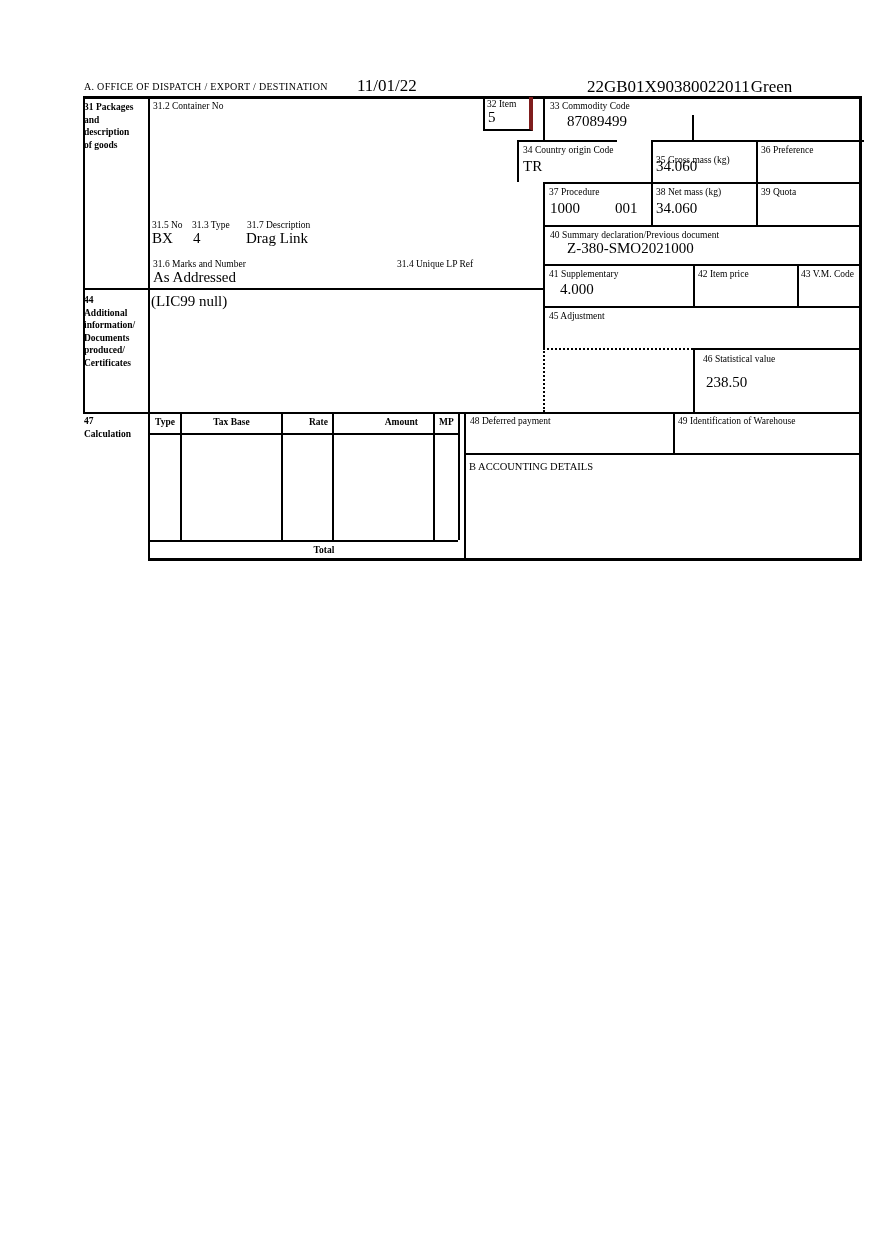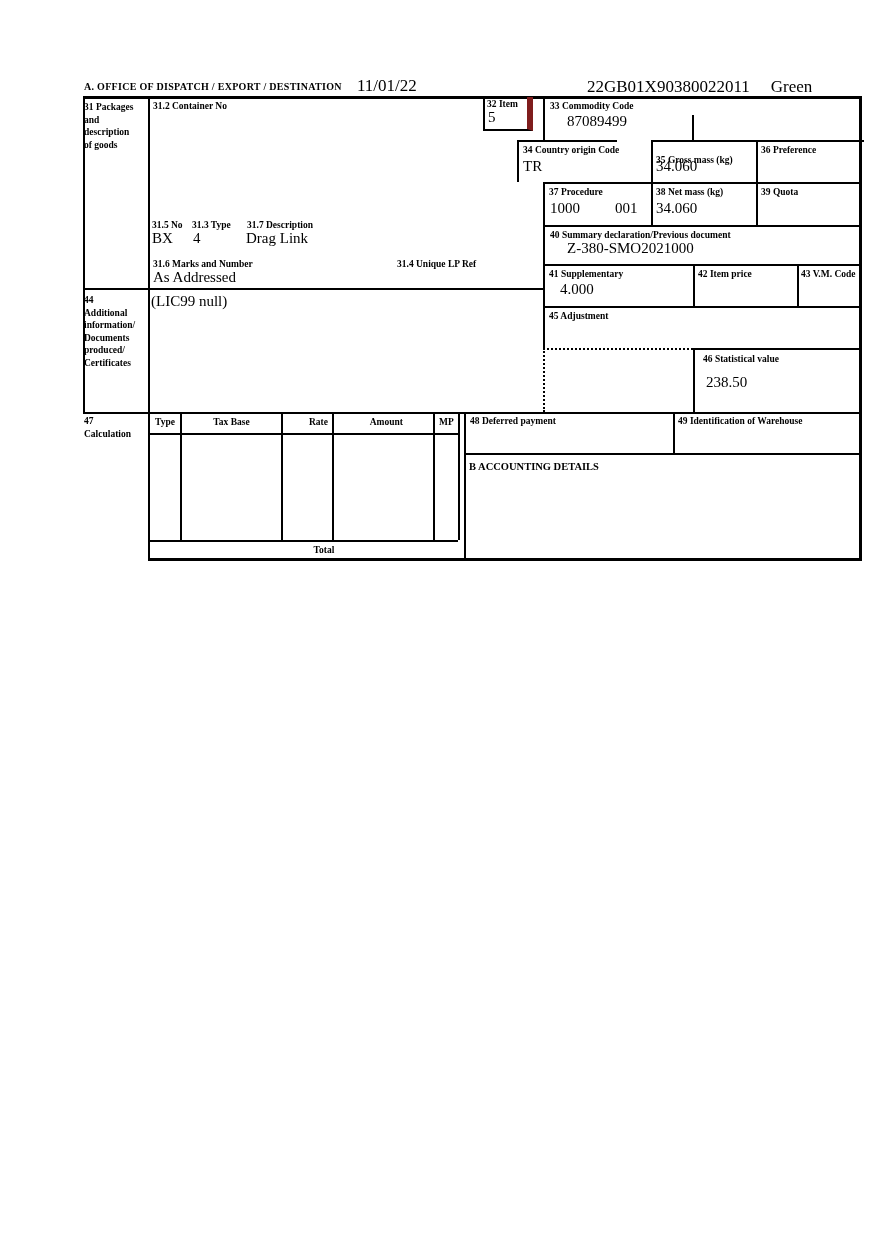--- a/index.html
+++ b/index.html
@@ -12,7 +12,7 @@
   .bb{border-bottom:2px solid #000}
   .dl{border-left:2px dotted #000}
   .dt{border-top:2px dotted #000}
-  .lbl{position:absolute;font-weight:700;font-size:9.5px;line-height:11px;white-space:nowrap}
+  .lbl{position:absolute;font-weight:400;font-size:9.5px;line-height:11px;white-space:nowrap}
   .val{position:absolute;font-size:15px;line-height:17px;white-space:nowrap}
   .big{position:absolute;font-size:17px;line-height:18px;white-space:nowrap}
   .stack{position:absolute;font-weight:700;font-size:9.5px}

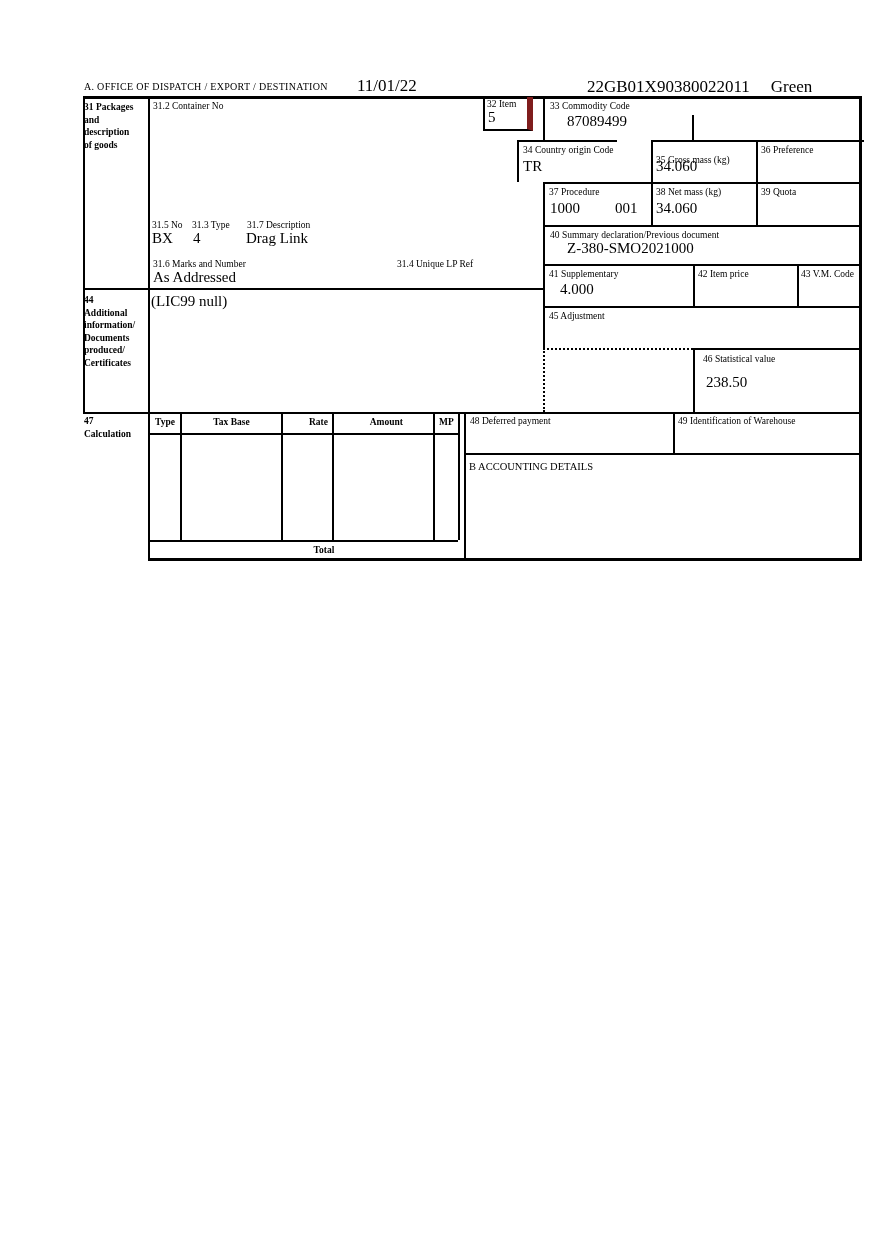--- a/index.html
+++ b/index.html
@@ -28,7 +28,7 @@
   <div class="lbl" style="left:84px;top:81px;font-size:10px;letter-spacing:.3px">A.  OFFICE OF DISPATCH / EXPORT / DESTINATION</div>
   <div class="big" style="left:357px;top:77px">11/01/22</div>
   <div class="big" style="left:587px;top:78px">
-    <span>22GB01X90380022011</span><span style="margin-left:21px">Green</span>
+    <span>22GB01X90380022011</span><span style="margin-left:1px">Green</span>
   </div>
 
   <div class="line" style="left:83px;top:96px;width:779px;border-top:3px solid #000"></div>

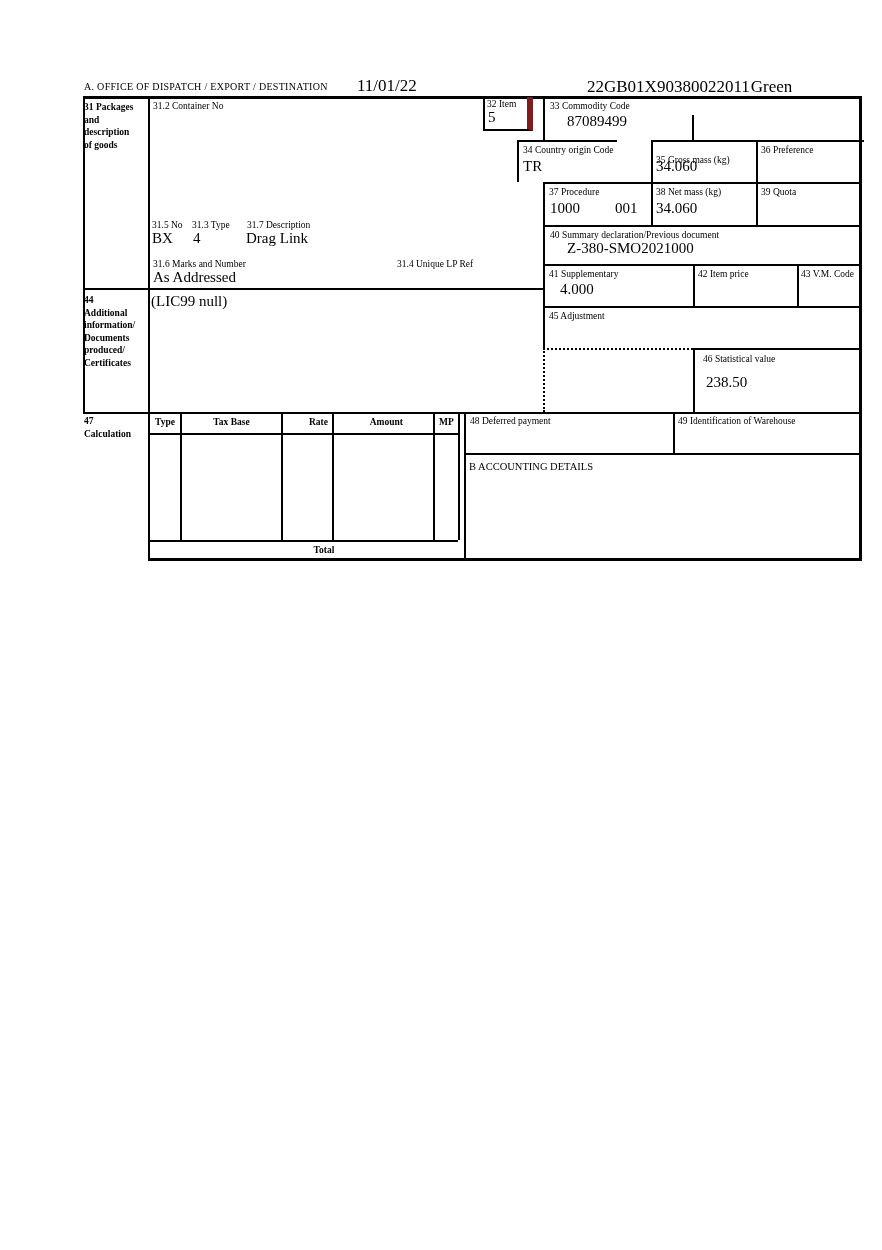--- a/index.html
+++ b/index.html
@@ -8,7 +8,7 @@
   .box{position:absolute;box-sizing:border-box}
   .bl{border-left:2px solid #000}
   .bt{border-top:2px solid #000}
-  .br{border-right:6px solid #7f1d1d}
+  .br{border-right:4px solid #7f1d1d}
   .bb{border-bottom:2px solid #000}
   .dl{border-left:2px dotted #000}
   .dt{border-top:2px dotted #000}

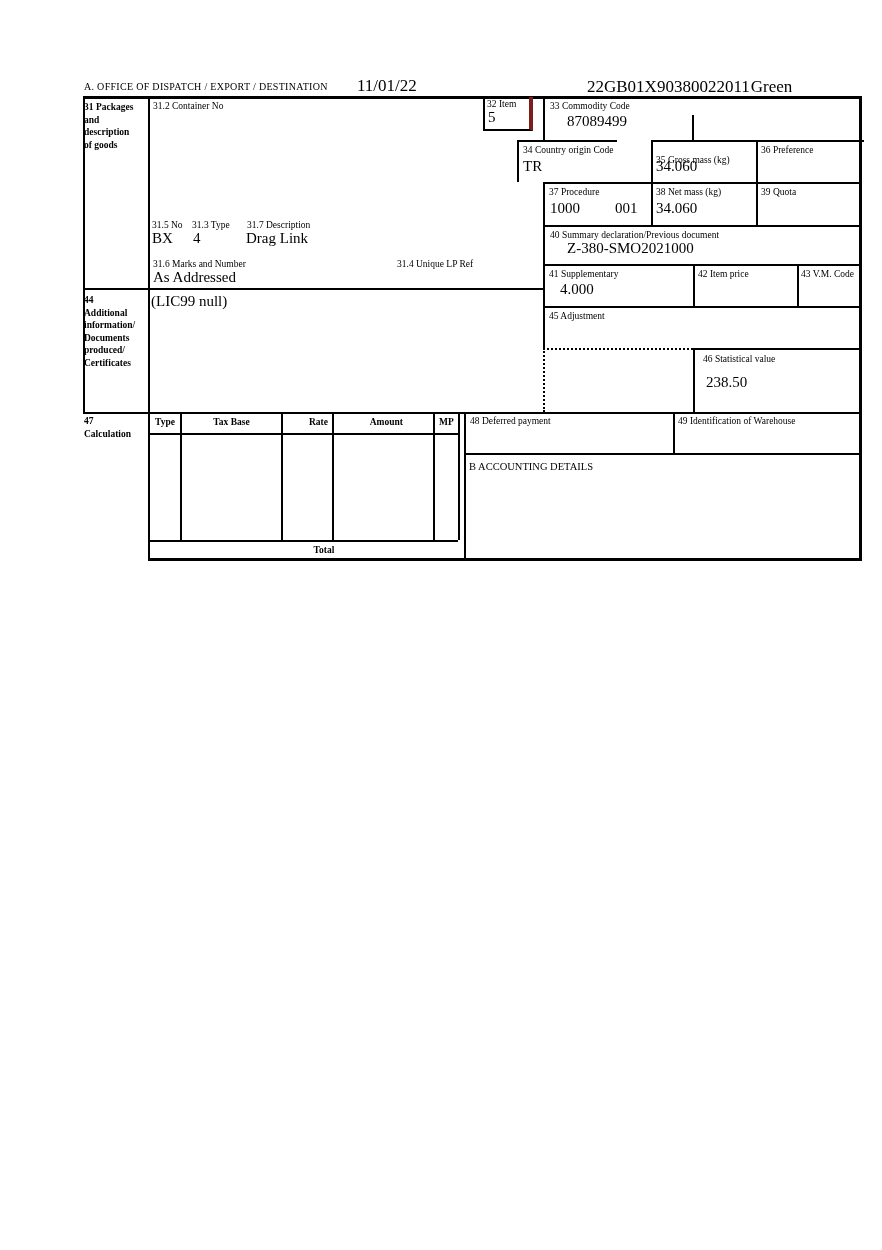--- a/index.html
+++ b/index.html
@@ -144,7 +144,7 @@
   <div class="th bl" style="left:148px;top:412px;width:32px;height:21px">Type</div>
   <div class="th bl" style="left:180px;top:412px;width:101px;height:21px">Tax Base</div>
   <div class="th bl" style="left:281px;top:412px;width:51px;height:21px;text-align:right;padding-right:4px">Rate</div>
-  <div class="th bl" style="left:332px;top:412px;width:101px;height:21px;text-align:right;padding-right:30px">Amount</div>
+  <div class="th bl" style="left:332px;top:412px;width:101px;height:21px;text-align:right;padding-right:15px">Amount</div>
   <div class="th bl" style="left:433px;top:412px;width:25px;height:21px">MP</div>
 
   <div class="box bl bt" style="left:148px;top:433px;width:32px;height:107px"></div>

